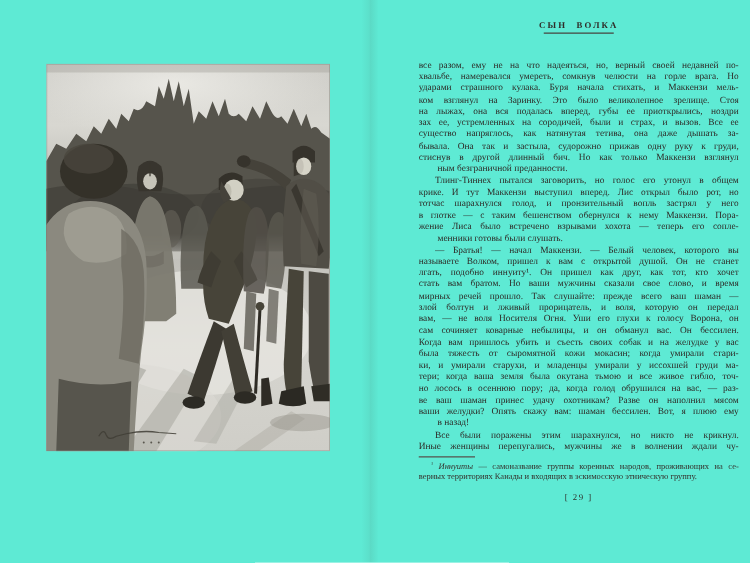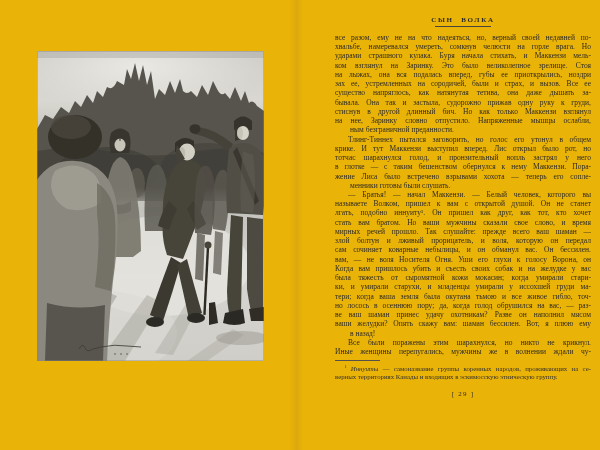--- a/index.html
+++ b/index.html
@@ -9,7 +9,7 @@
     font-family:"Liberation Serif","DejaVu Serif",serif;
     overflow:hidden;
   }
-  .spread { position:relative; width:600px; height:450px; background:#eab308; }
+  .spread { position:relative; width:600px; height:450px; background:#5eead4; }
   .gutter {
     position:absolute; left:289px; top:0; width:14px; height:450px;
     background:linear-gradient(90deg, rgba(60,58,52,0) 0%, rgba(60,58,52,0.06) 45%, rgba(60,58,52,0.09) 52%, rgba(60,58,52,0) 100%);

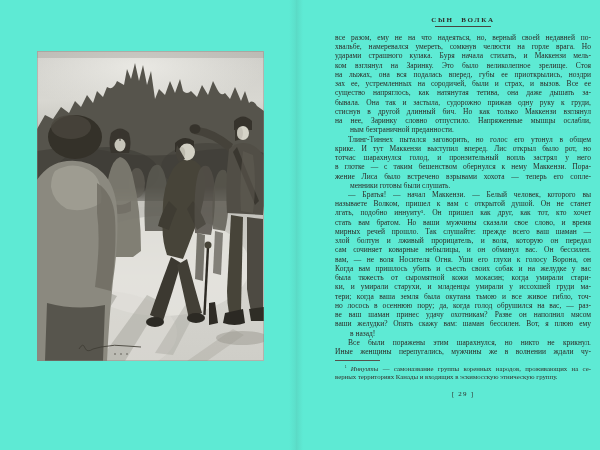--- a/index.html
+++ b/index.html
@@ -28,7 +28,7 @@
   }
   .head-rule { width:56px; height:1px; background:#47443f; margin:2px auto 0 auto; }
 
-  .body-text { margin-top:6px; font-size:7.5px; line-height:9.24px; }
+  .body-text { margin-top:20px; font-size:7.5px; line-height:9.24px; }
   .ln {
     height:9.24px; overflow:hidden;
     text-align:justify; text-align-last:justify;

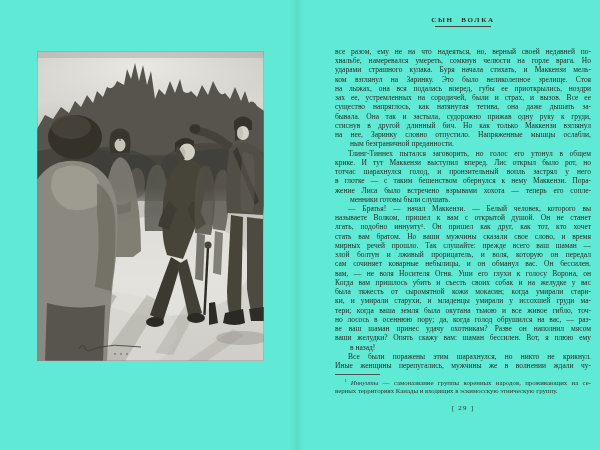--- a/index.html
+++ b/index.html
@@ -198,7 +198,6 @@
           <div class="ln">существо напряглось, как натянутая тетива, она даже дышать за-</div>
           <div class="ln">бывала. Она так и застыла, судорожно прижав одну руку к груди,</div>
           <div class="ln">стиснув в другой длинный бич. Но как только Маккензи взглянул</div>
-          <div class="ln">на нее, Заринку словно отпустило. Напряженные мышцы ослабли,</div>
           <div class="ln end">ным безграничной преданности.</div>
           <div class="ln ind">Тлинг-Тиннех пытался заговорить, но голос его утонул в общем</div>
           <div class="ln">крике. И тут Маккензи выступил вперед. Лис открыл было рот, но</div>

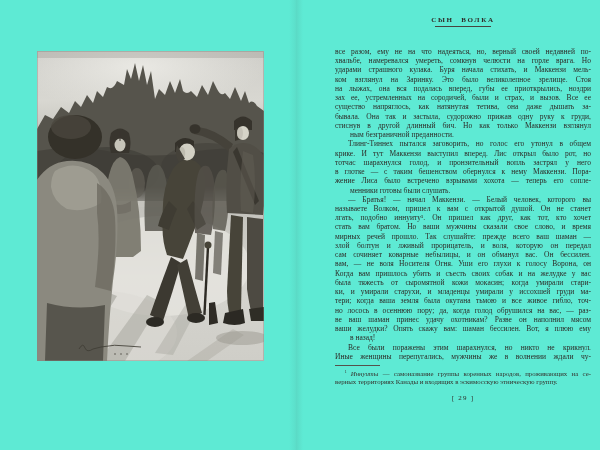--- a/index.html
+++ b/index.html
@@ -211,8 +211,8 @@
           <div class="ln">стать вам братом. Но ваши мужчины сказали свое слово, и время</div>
           <div class="ln">мирных речей прошло. Так слушайте: прежде всего ваш шаман —</div>
           <div class="ln">злой болтун и лживый прорицатель, и воля, которую он передал</div>
+          <div class="ln">вам, — не воля Носителя Огня. Уши его глухи к голосу Ворона, он</div>
           <div class="ln">сам сочиняет коварные небылицы, и он обманул вас. Он бессилен.</div>
-          <div class="ln">вам, — не воля Носителя Огня. Уши его глухи к голосу Ворона, он</div>
           <div class="ln">Когда вам пришлось убить и съесть своих собак и на желудке у вас</div>
           <div class="ln">была тяжесть от сыромятной кожи мокасин; когда умирали стари-</div>
           <div class="ln">ки, и умирали старухи, и младенцы умирали у иссохшей груди ма-</div>

